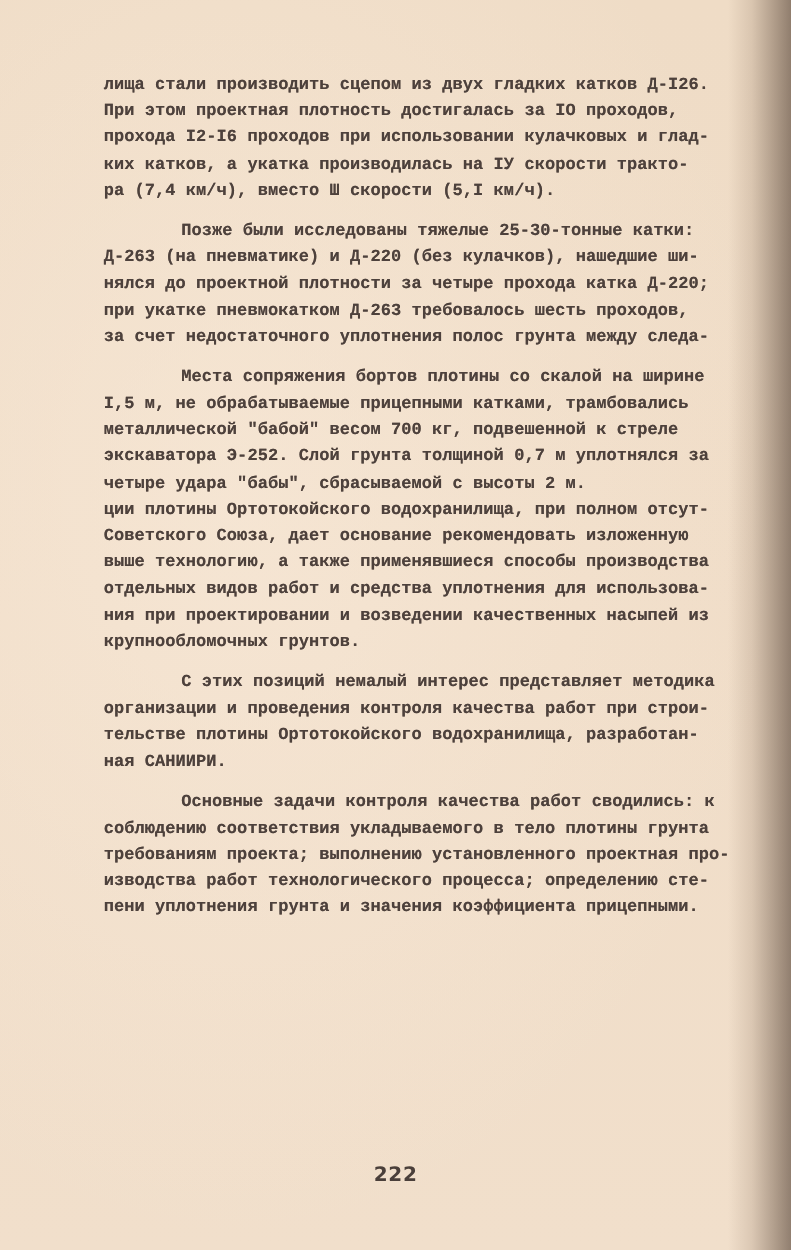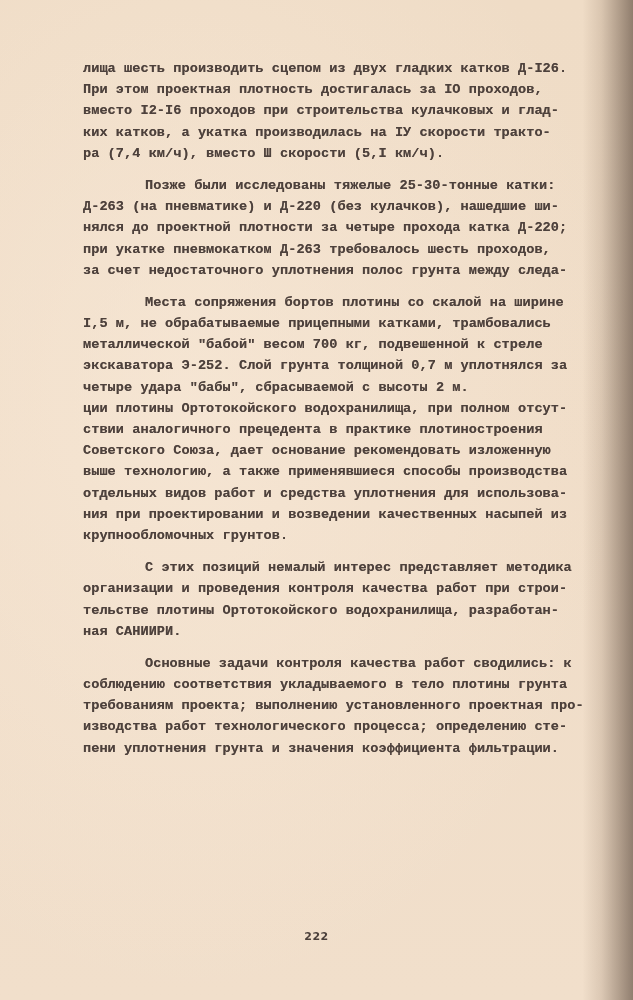--- a/index.html
+++ b/index.html
@@ -58,7 +58,7 @@
 <div class="page">
 
   <div class="paragraph">
-    <div class="line">лища шесть производить сцепом из двух гладких катков Д-I26.</div>
+    <div class="line">лища стали производить сцепом из двух гладких катков Д-I26.</div>
     <div class="line">При этом проектная плотность достигалась за IO проходов,</div>
     <div class="line">вместо I2-I6 проходов при строительства кулачковых и глад-</div>
     <div class="line">ких катков, а укатка производилась на IУ скорости тракто-</div>

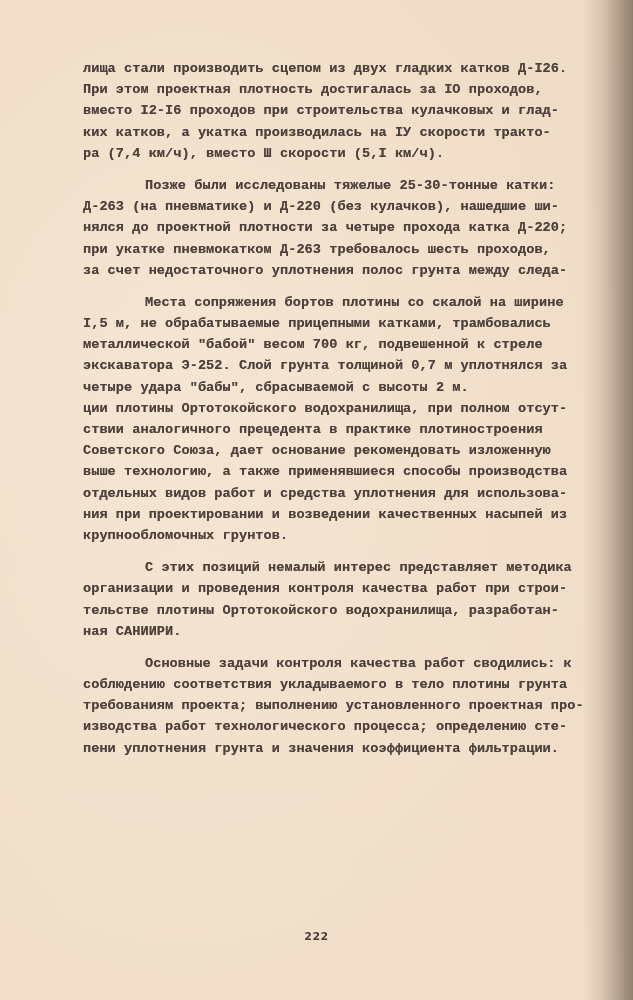--- a/index.html
+++ b/index.html
@@ -60,7 +60,7 @@
   <div class="paragraph">
     <div class="line">лища стали производить сцепом из двух гладких катков Д-I26.</div>
     <div class="line">При этом проектная плотность достигалась за IO проходов,</div>
-    <div class="line">вместо I2-I6 проходов при строительства кулачковых и глад-</div>
+    <div class="line">прохода I2-I6 проходов при использовании кулачковых и глад-</div>
     <div class="line">ких катков, а укатка производилась на IУ скорости тракто-</div>
     <div class="line">ра (7,4 км/ч), вместо Ш скорости (5,I км/ч).</div>
   </div>

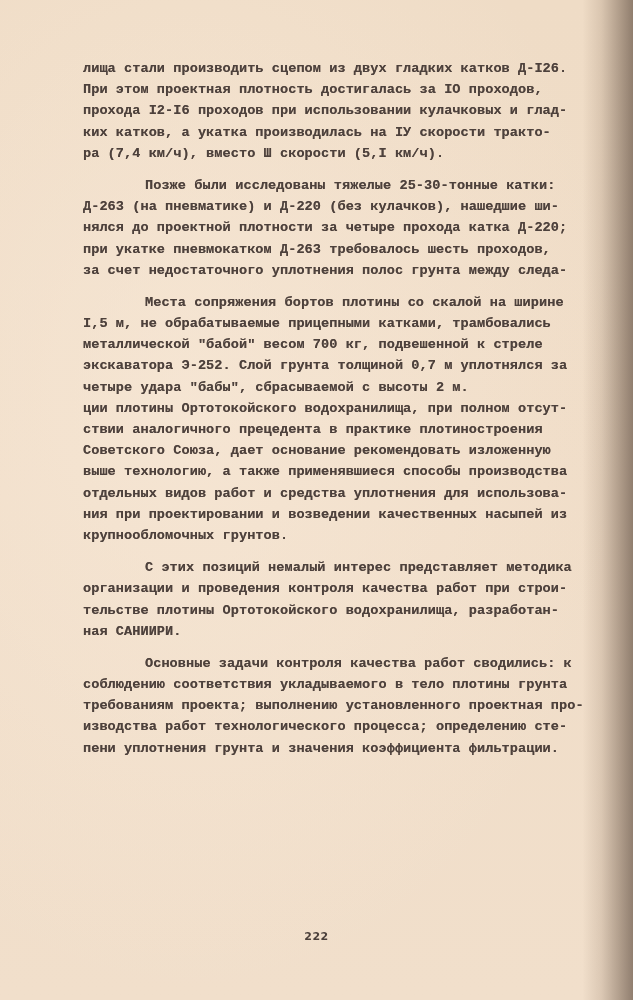--- a/index.html
+++ b/index.html
@@ -83,7 +83,6 @@
 
   <div class="paragraph">
     <div class="line">ции плотины Ортотокойского водохранилища, при полном отсут-</div>
-    <div class="line">ствии аналогичного прецедента в практике плотиностроения</div>
     <div class="line">Советского Союза, дает основание рекомендовать изложенную</div>
     <div class="line">выше технологию, а также применявшиеся способы производства</div>
     <div class="line">отдельных видов работ и средства уплотнения для использова-</div>

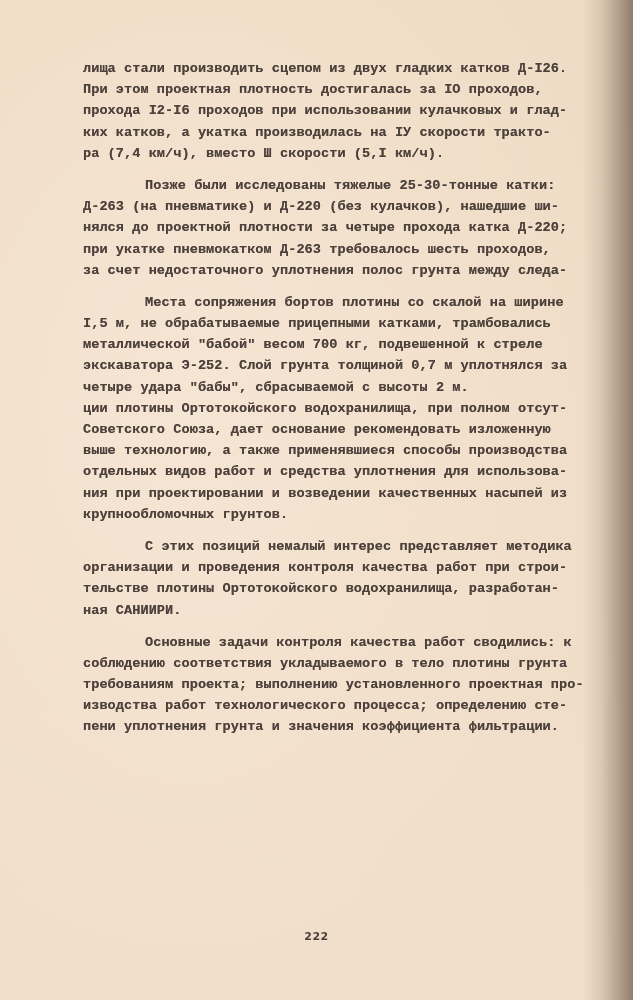--- a/index.html
+++ b/index.html
@@ -102,7 +102,7 @@
     <div class="line">соблюдению соответствия укладываемого в тело плотины грунта</div>
     <div class="line">требованиям проекта; выполнению установленного проектная про-</div>
     <div class="line">изводства работ технологического процесса; определению сте-</div>
-    <div class="line">пени уплотнения грунта и значения коэффициента фильтрации.</div>
+    <div class="line">пени уплотнения грунта и значения коэффициента прицепными.</div>
   </div>
 
 </div>

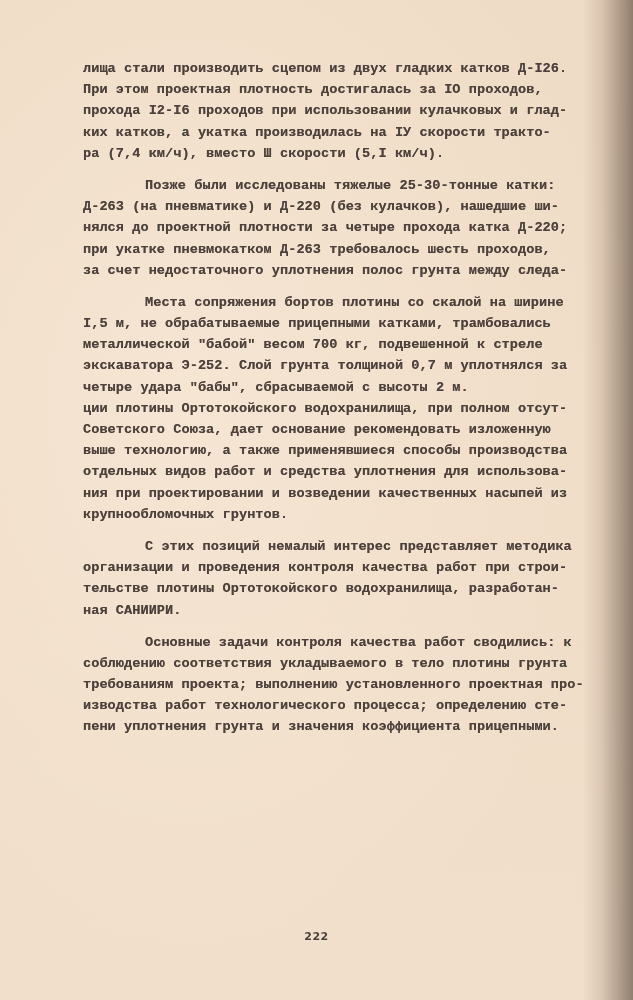--- a/index.html
+++ b/index.html
@@ -47,7 +47,7 @@
       text-align: center;
       font-family: "DejaVu Sans", sans-serif;
       font-weight: 700;
-      font-size: 11px;
+      font-size: 16px;
       color: #4a3f3a;
       letter-spacing: 0.5px;
     }

